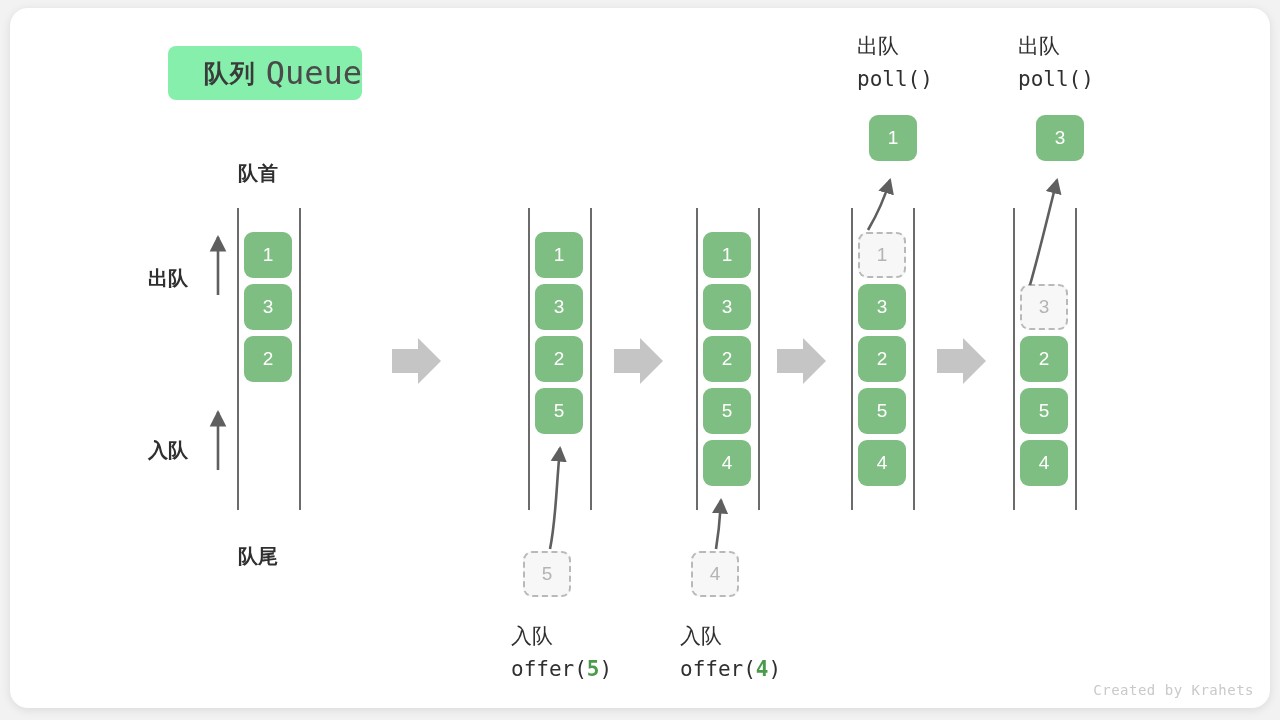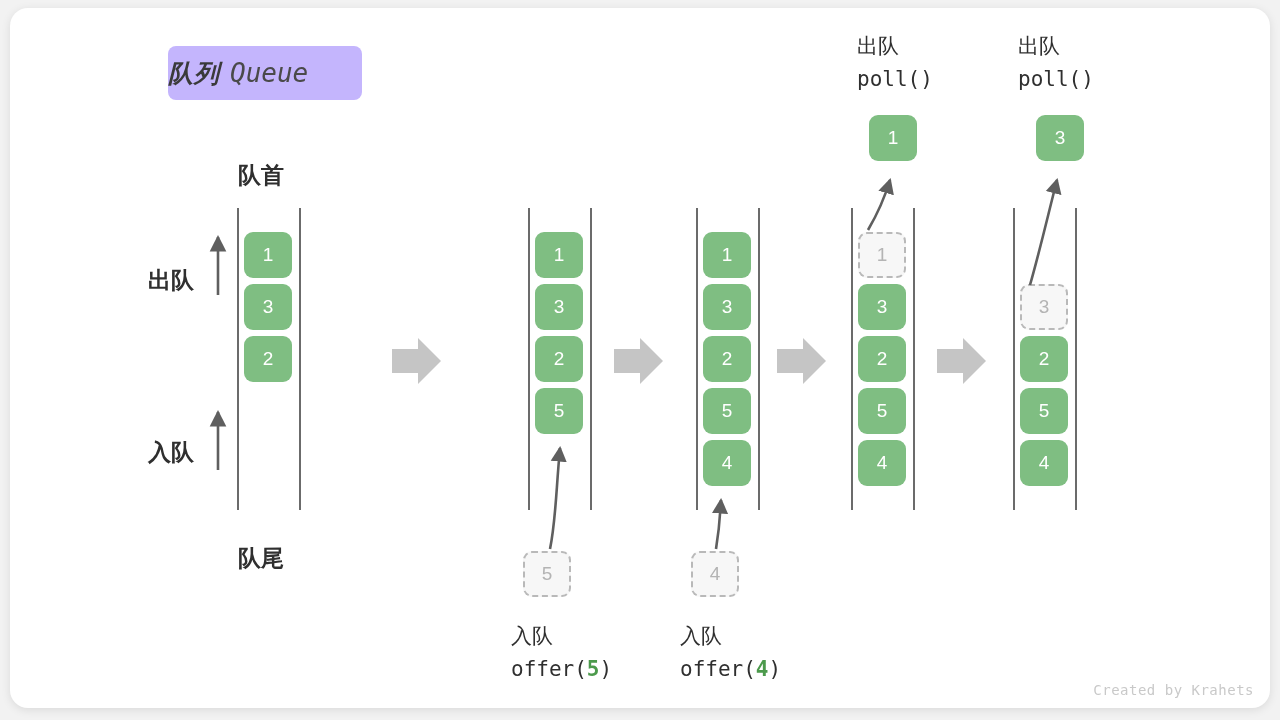--- a/index.html
+++ b/index.html
@@ -33,13 +33,12 @@
     top: 46px;
     width: 194px;
     height: 54px;
-    background: #c4b5fd;
+    background: #86efac;
     border-radius: 8px;
     display: flex;
     align-items: center;
-    justify-content: flex-start;
+    justify-content: flex-end;
     gap: 10px;
-    font-style: italic;
   }
   #title-chip .cn {
     font-size: 25px;

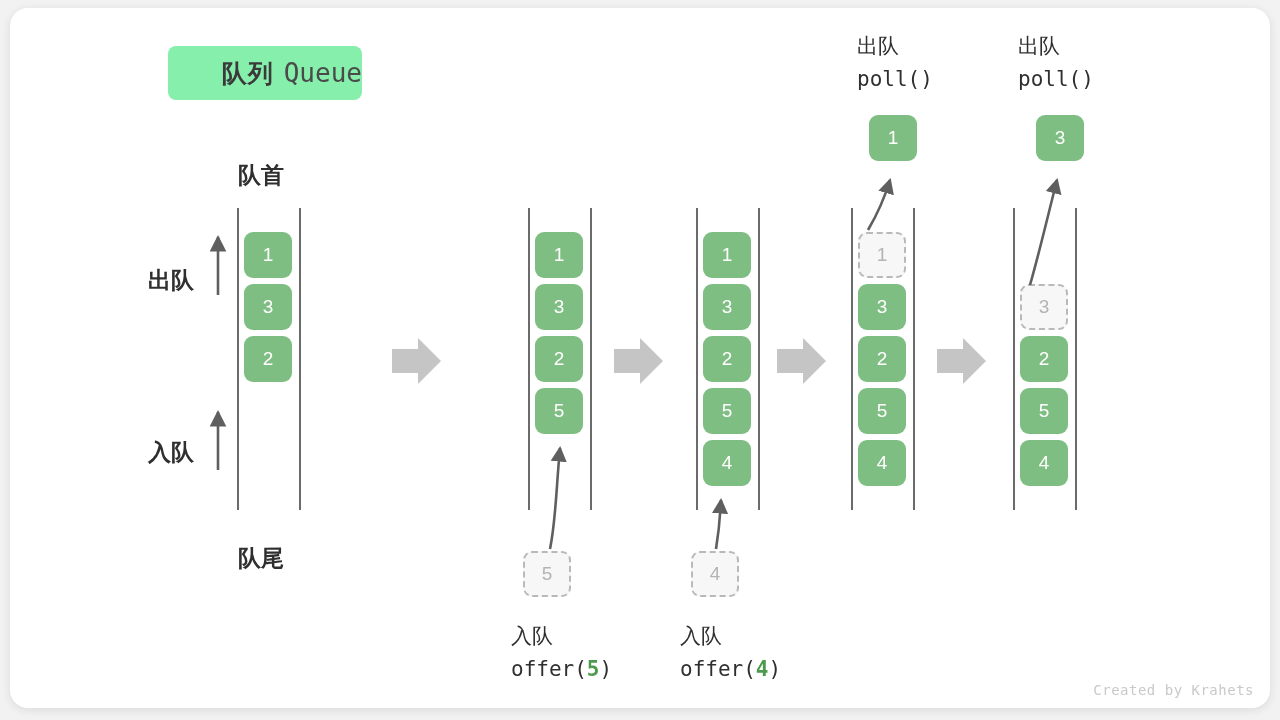--- a/index.html
+++ b/index.html
@@ -48,7 +48,7 @@
   }
   #title-chip .en {
     font-family: "DejaVu Sans Mono", monospace;
-    font-size: 26px;
+    font-size: 32px;
     color: #4a4a4a;
   }
 

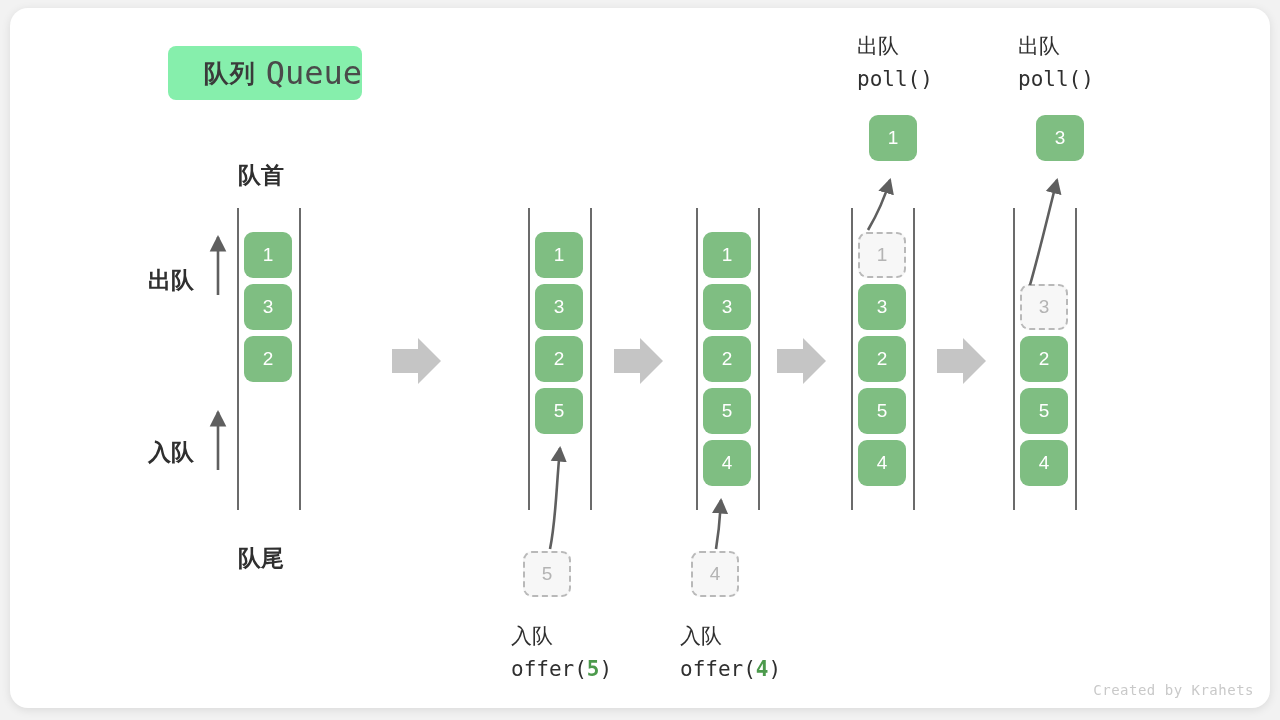--- a/index.html
+++ b/index.html
@@ -55,7 +55,7 @@
   
   .cn-label {
     position: absolute;
-    font-size: 23px;
+    font-size: 20px;
     font-weight: bold;
     color: #2f2f2f;
     white-space: nowrap;

